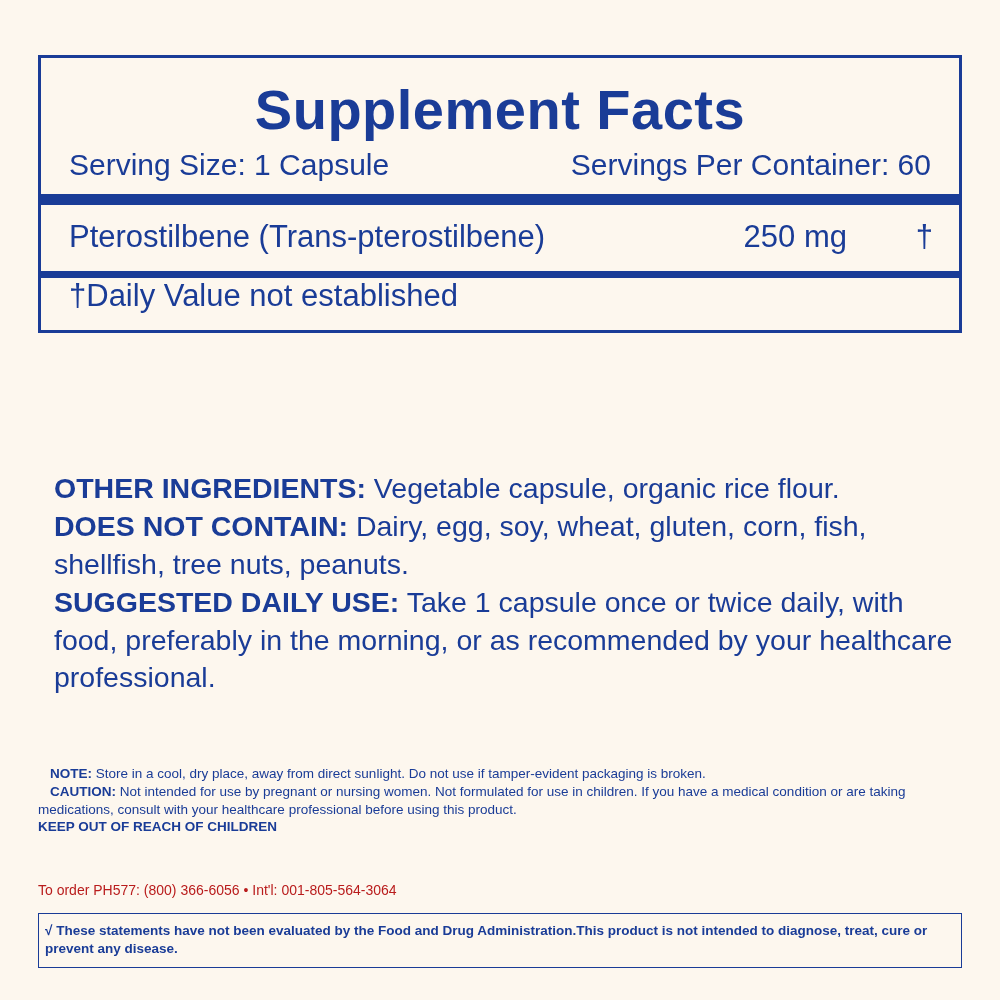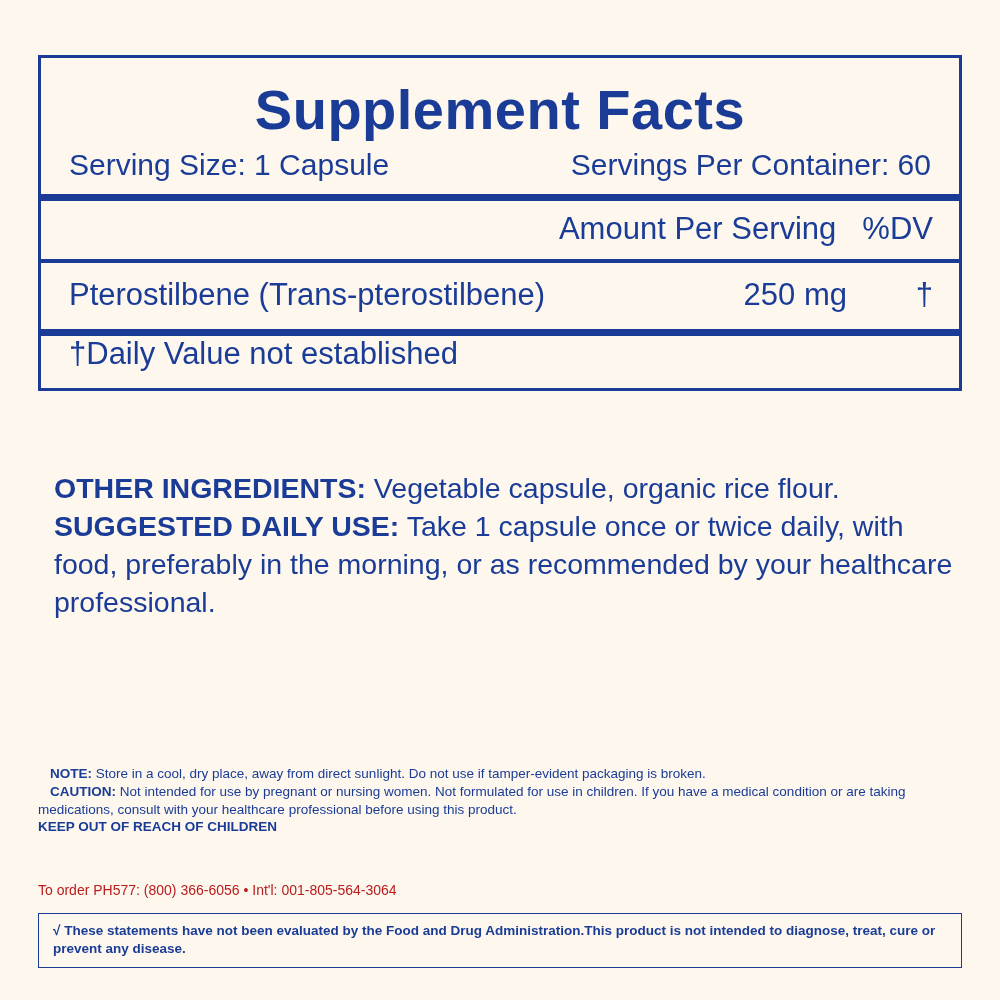--- a/index.html
+++ b/index.html
@@ -169,10 +169,6 @@
 
     <div class="rule-thick"></div>
 
-    <div class="amount-row">
-      <span class="amt-label">Amount Per Serving</span>
-      <span>%DV</span>
-    </div>
 
     <div class="rule-med"></div>
 

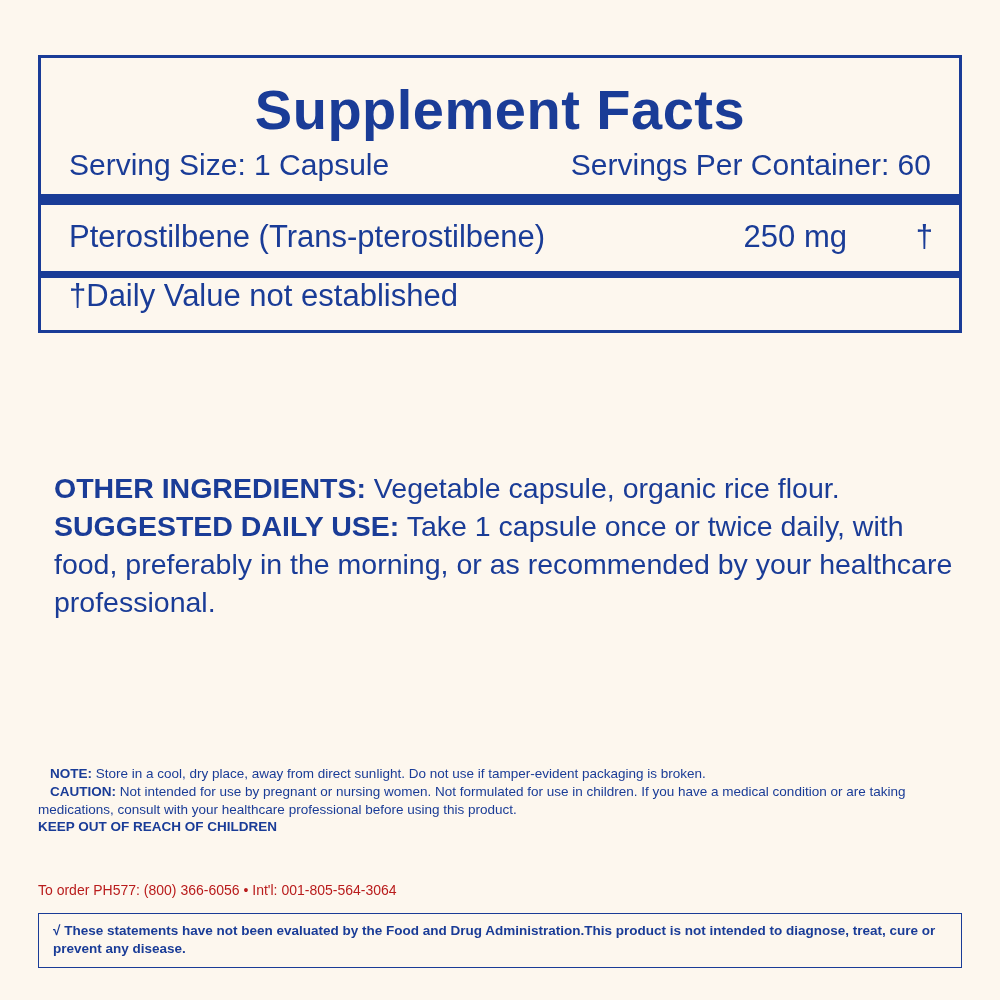--- a/index.html
+++ b/index.html
@@ -188,6 +188,9 @@
       <span class="ing-head">OTHER INGREDIENTS:</span><span> Vegetable capsule, organic rice flour.</span>
     </p>
     <p>
+      <span class="ing-head">DOES NOT CONTAIN:</span><span> Dairy, egg, soy, wheat, gluten, corn, fish, shellfish, tree nuts, peanuts.</span>
+    </p>
+    <p>
       <span class="ing-head">SUGGESTED DAILY USE:</span><span> Take 1 capsule once or twice daily, with food, preferably in the morning, or as recommended by your healthcare professional.</span>
     </p>
   </div>

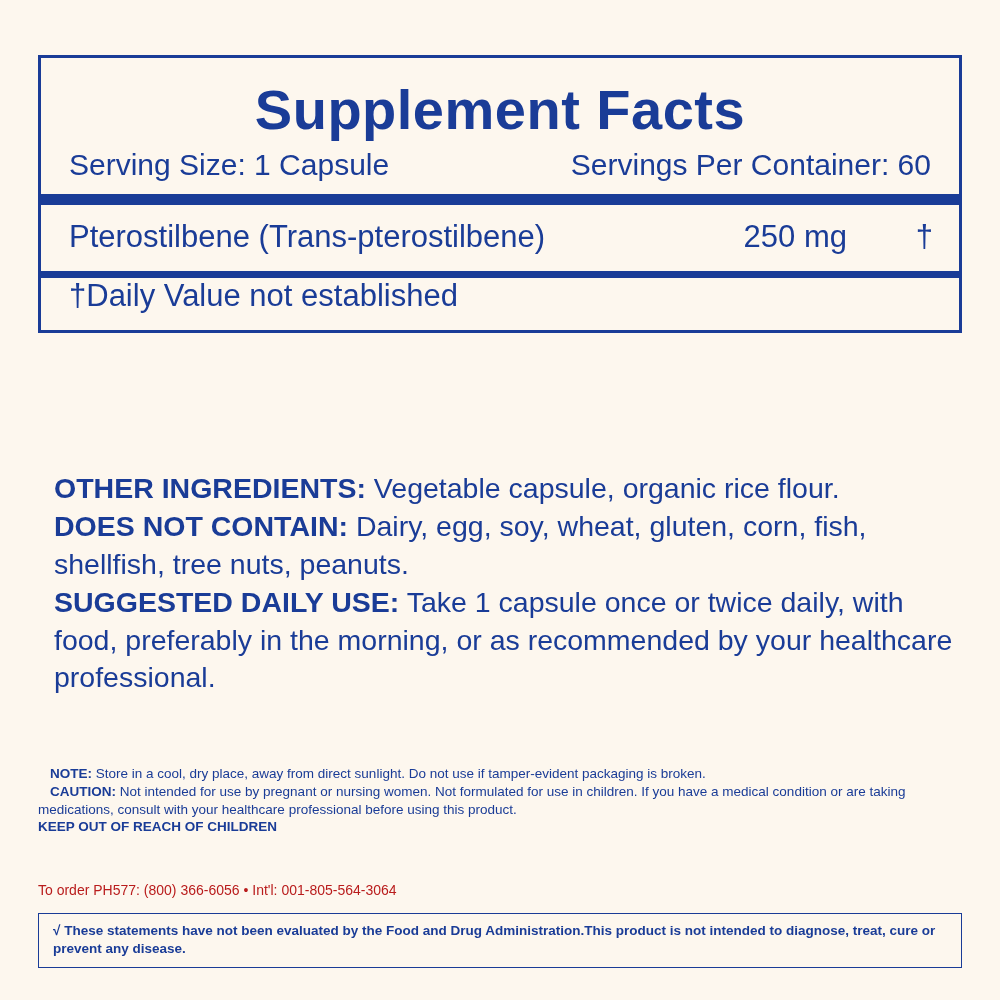--- a/index.html
+++ b/index.html
@@ -146,7 +146,7 @@
     width: 924px;
     box-sizing: border-box;
     border: 1.5px solid #1a3c97;
-    padding: 8px 12px 9px 14px;
+    padding: 8px 12px 9px 6px;
     font-size: 13.5px;
     line-height: 1.32;
     font-weight: bold;

